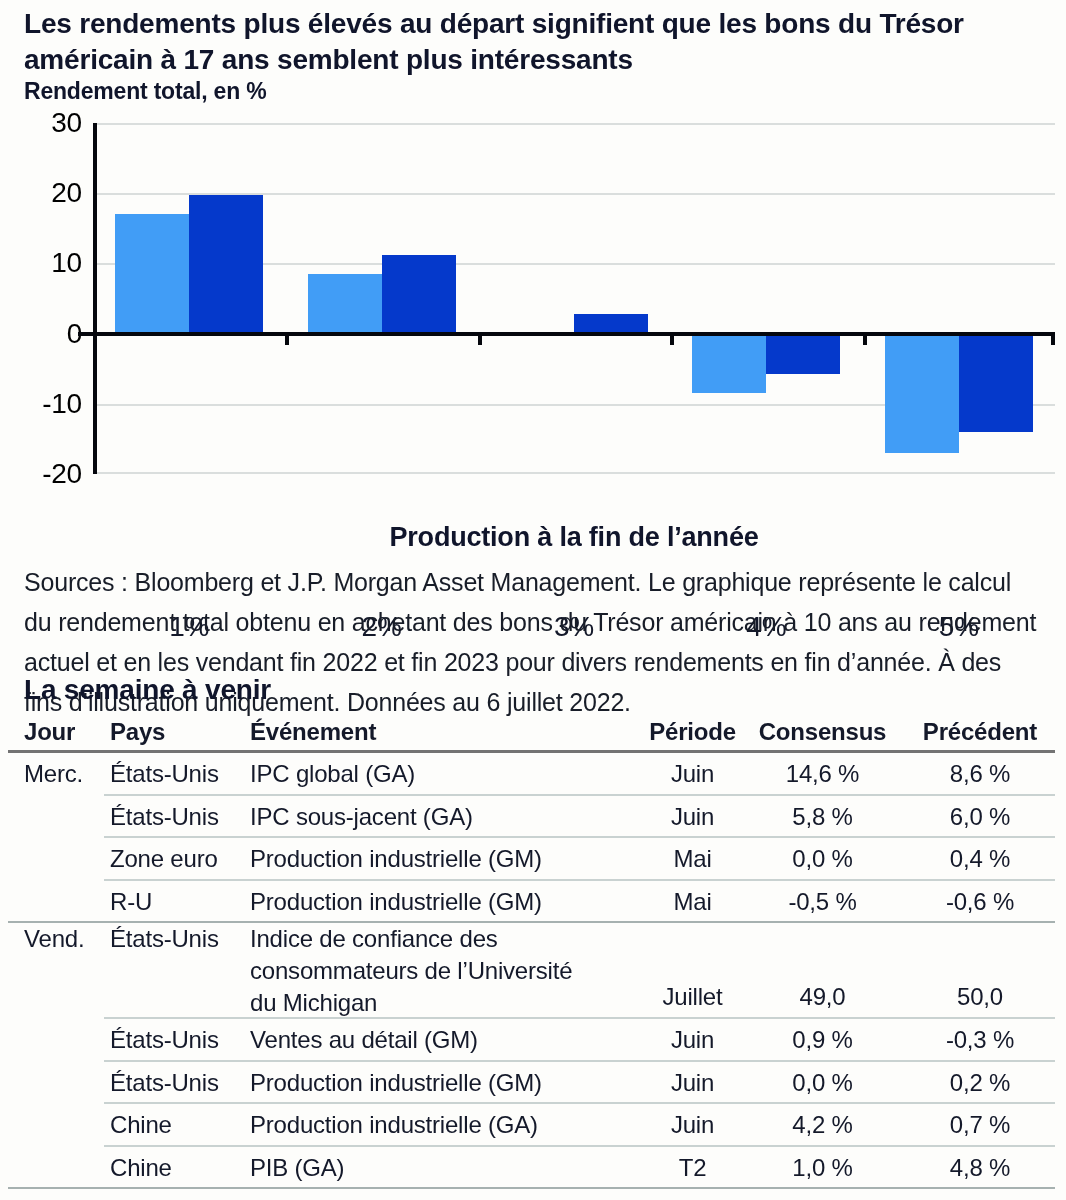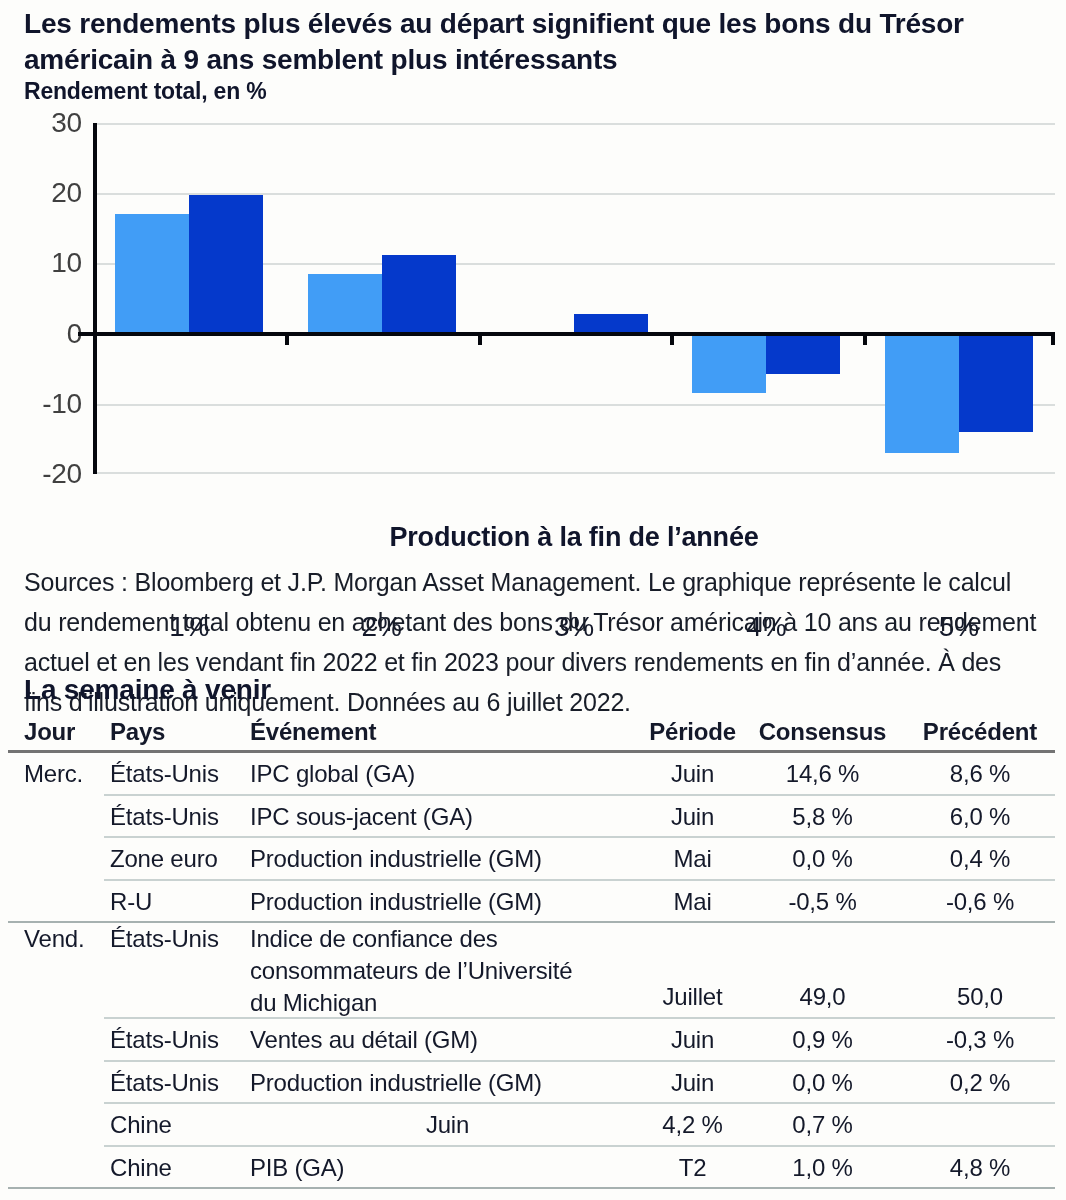--- a/index.html
+++ b/index.html
@@ -76,7 +76,7 @@
 
 <div class="page">
 
-  <h1 class="chart-title">Les rendements plus élevés au départ signifient que les bons du Trésor américain à 9 ans semblent plus intéressants</h1>
+  <h1 class="chart-title">Les rendements plus élevés au départ signifient que les bons du Trésor américain à 17 ans semblent plus intéressants</h1>
   <div class="chart-subtitle">Rendement total, en %</div>
 
   <div class="chart">

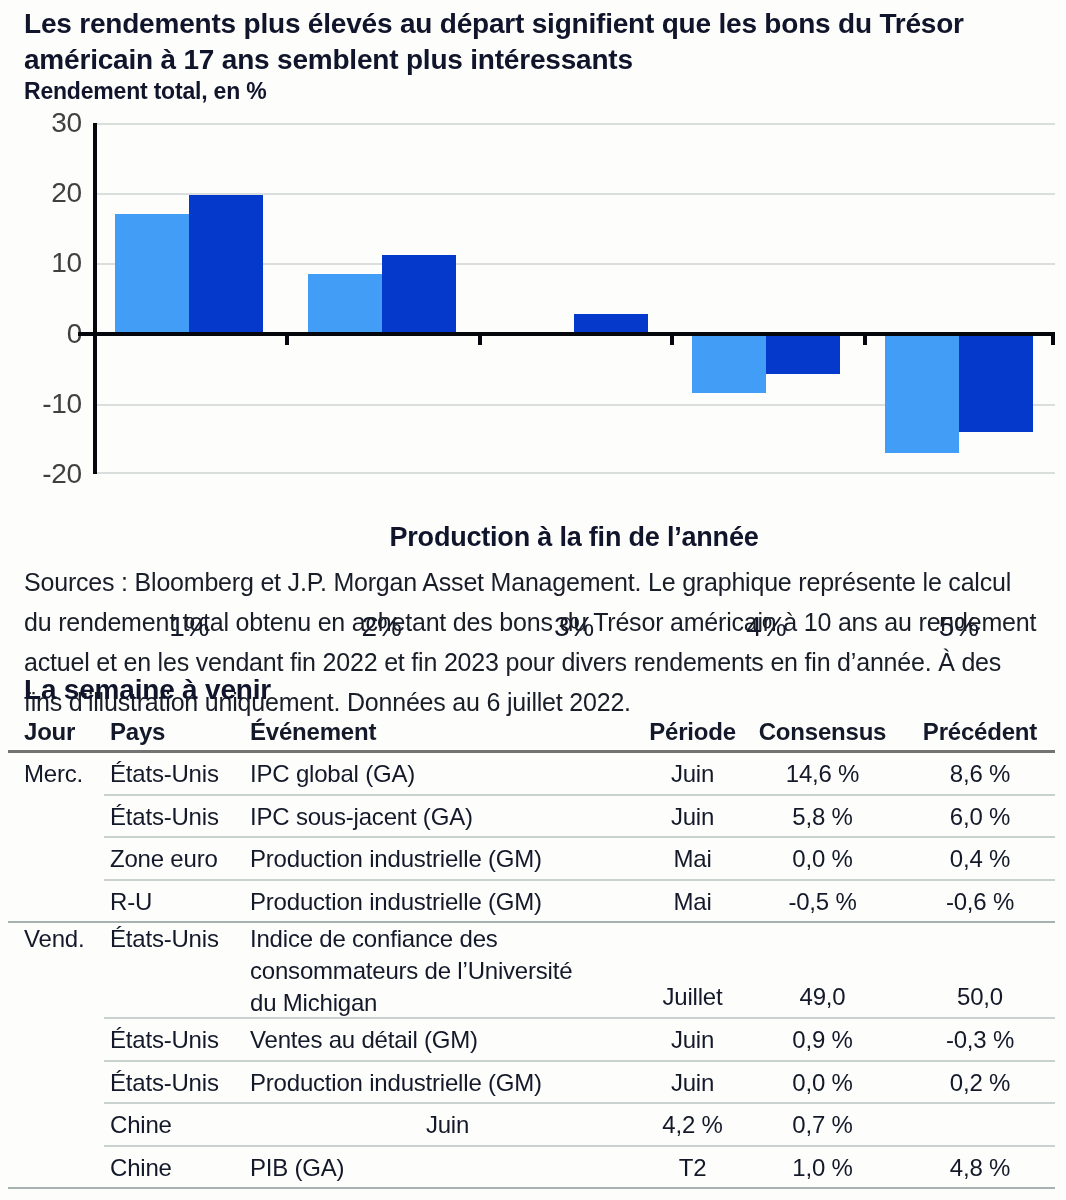--- a/index.html
+++ b/index.html
@@ -23,7 +23,7 @@
   .ylabels{position:absolute;left:0;top:0;width:82px;height:351px;}
   .ylabel{
     position:absolute;right:0;transform:translateY(-50%);
-    font-size:28px;color:#404040;
+    font-size:28px;color:#000000;
   }
   .plot{position:absolute;left:93px;top:0;width:962px;height:351px;}
   .gridline{position:absolute;left:0;right:0;height:2px;background:#dadedd;}

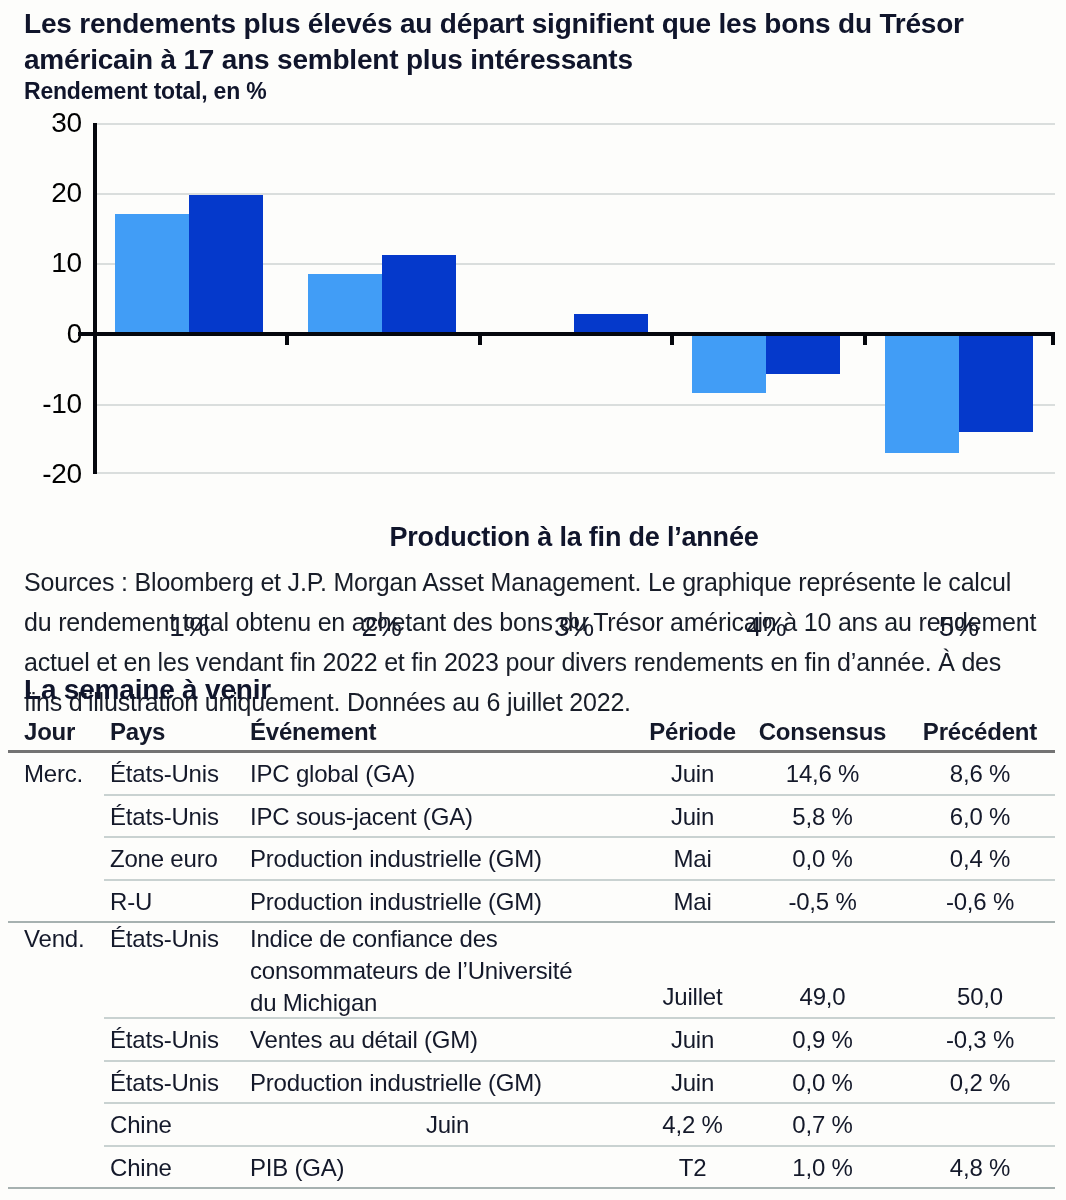--- a/index.html
+++ b/index.html
@@ -196,6 +196,7 @@
         <div class="trow">
           <div class="cell c-day"></div>
           <div class="cell">Chine</div>
+          <div class="cell c-event">Production industrielle (GA)</div>
           <div class="cell c-center c-val">Juin</div>
           <div class="cell c-center c-val">4,2 %</div>
           <div class="cell c-center c-val">0,7 %</div>

